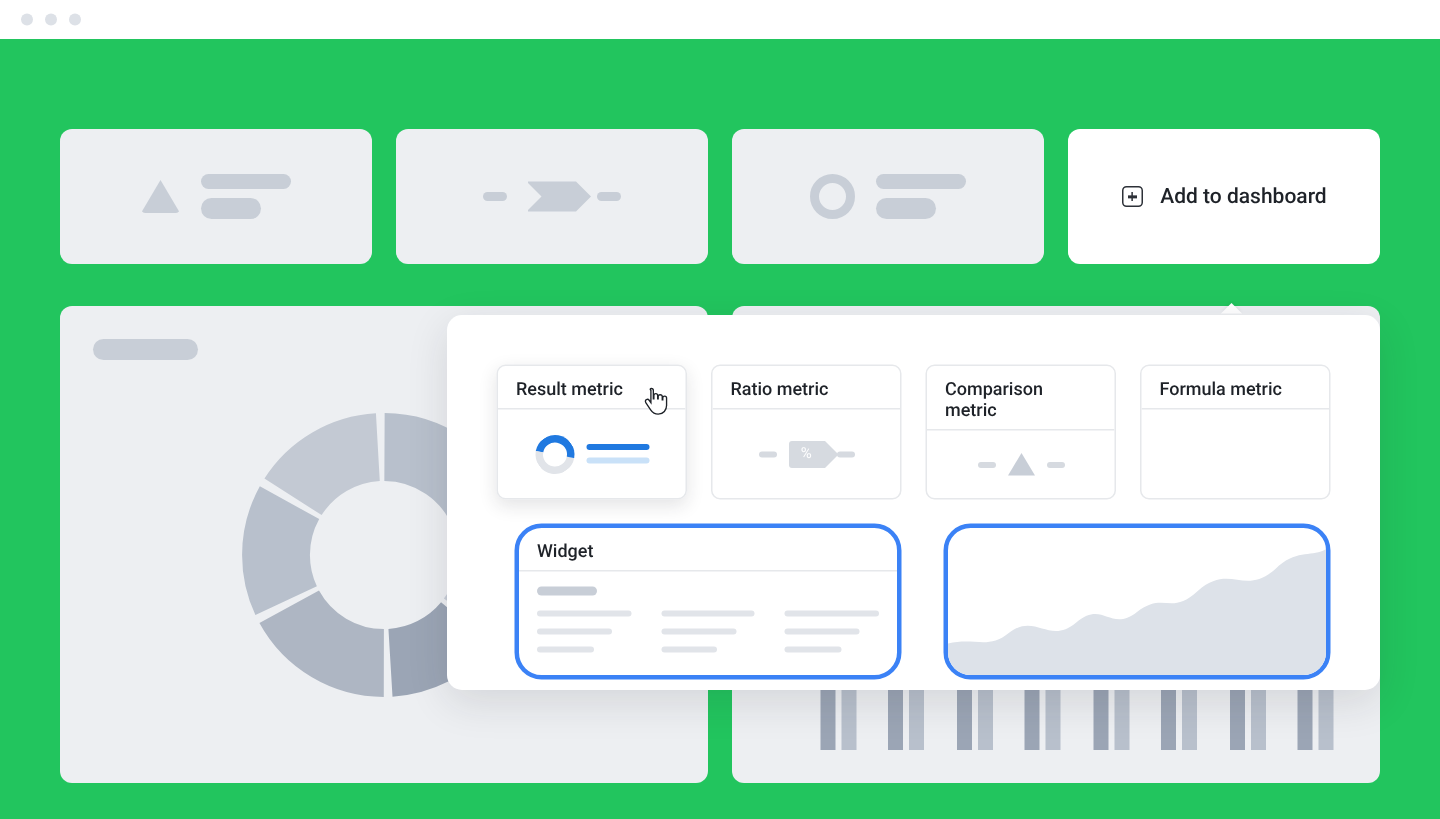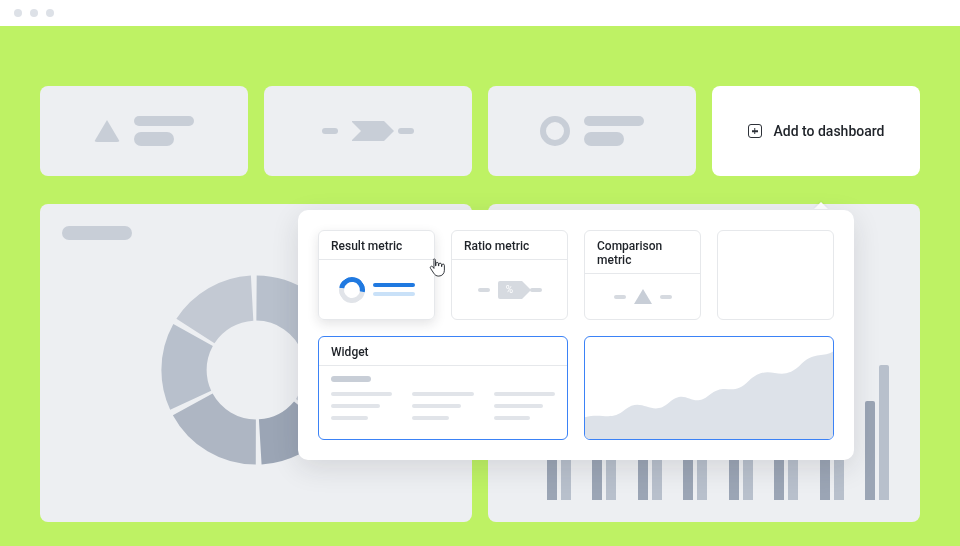--- a/index.html
+++ b/index.html
@@ -21,7 +21,7 @@
   .viewport {
     position: relative;
     width: 960px; height: 520px;
-    background: #bef264;
+    background: #22c55e;
   }
 
   

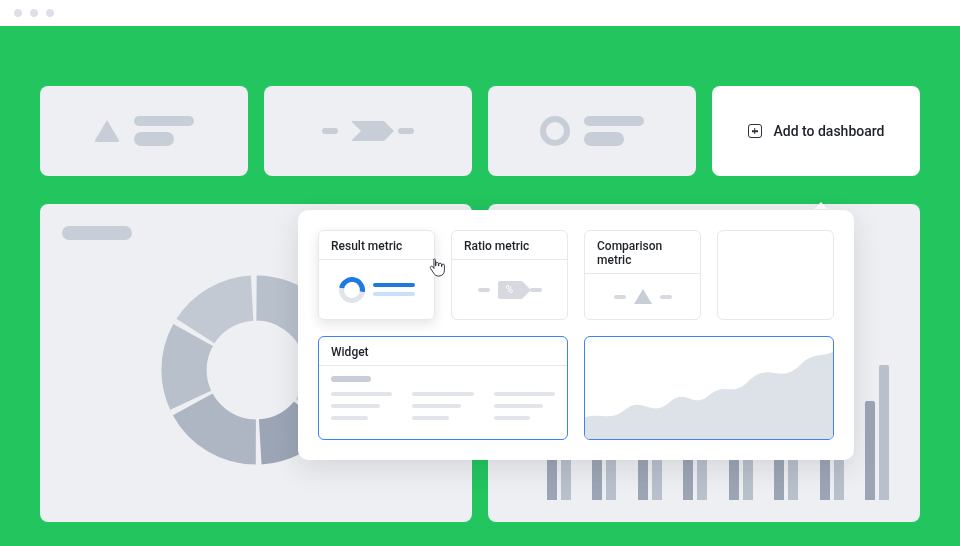--- a/index.html
+++ b/index.html
@@ -97,11 +97,11 @@
   .popover {
     position: absolute;
     left: 298px; top: 184px;
-    width: 556px; height: 250px;
+    width: 622px; height: 250px;
     background: #fff;
     border-radius: 10px;
     box-shadow: 0 8px 28px rgba(30,34,40,0.12);
-    padding: 20px;
+    padding: 33px;
   }
   .metric-grid {
     display: flex; gap: 16px;

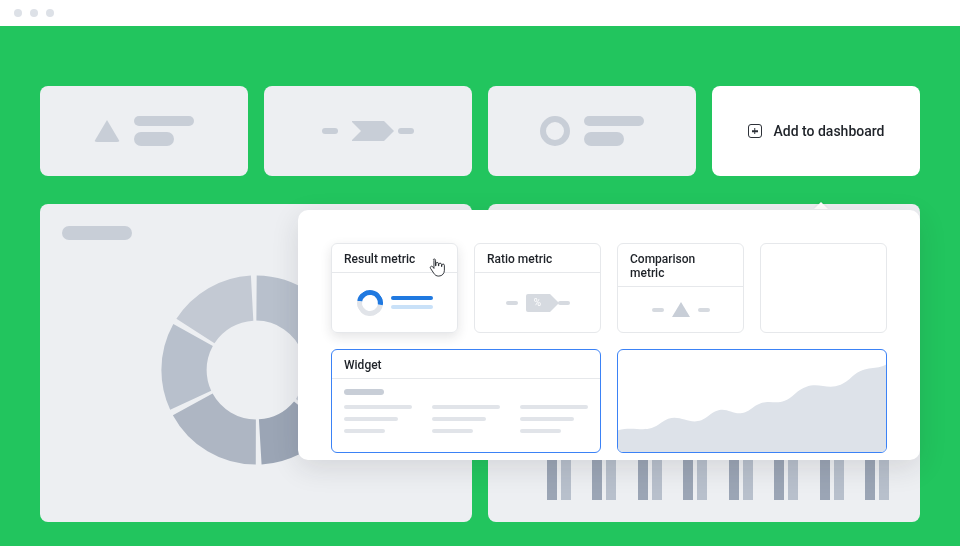--- a/index.html
+++ b/index.html
@@ -353,6 +353,7 @@
         </div>
       </div>
       <div class="metric-card">
+        <div class="hdr">Formula metric</div>
       </div>
     </div>
 

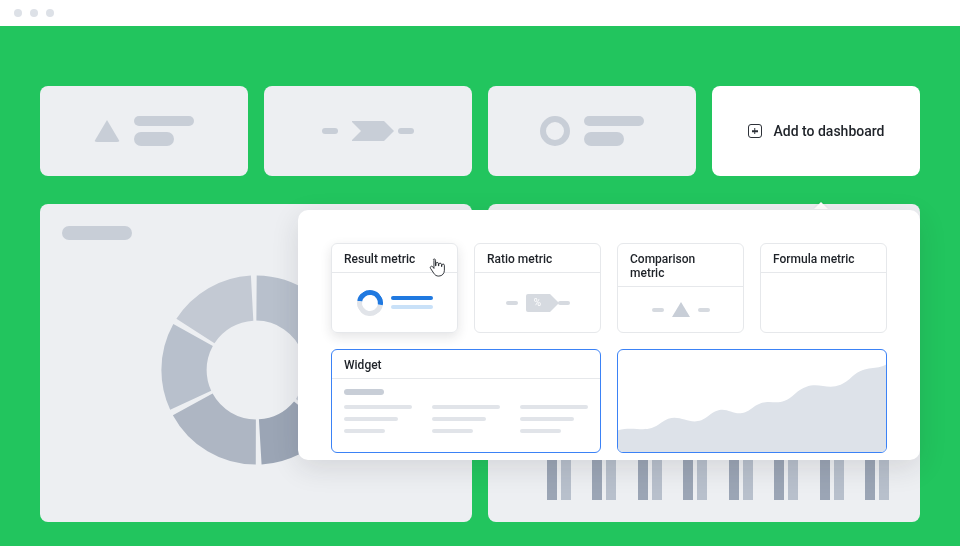--- a/index.html
+++ b/index.html
@@ -134,11 +134,12 @@
   .wide-card {
     flex: 1 1 0;
     height: 104px;
-    border: 1px solid #3b82f6;
-    border-radius: 6px;
+    border: 3px solid #3b82f6;
+    border-radius: 18px;
     overflow: hidden;
     display:flex; flex-direction:column;
     cursor: pointer;
+    margin-left: 12px;
   }
   .wide-card .hdr {
     padding: 8px 12px 6px;

